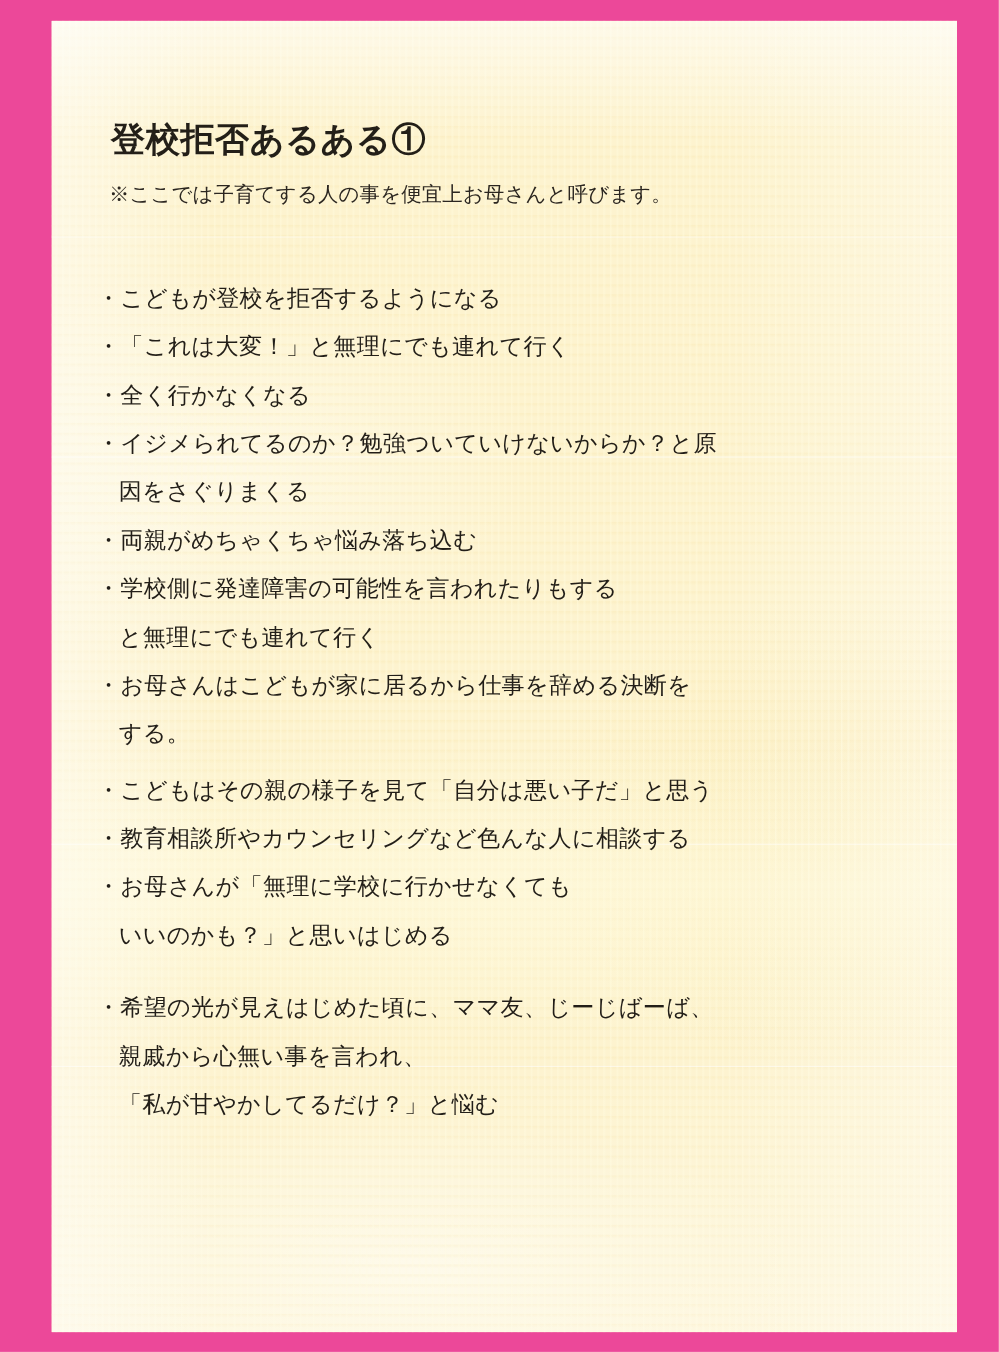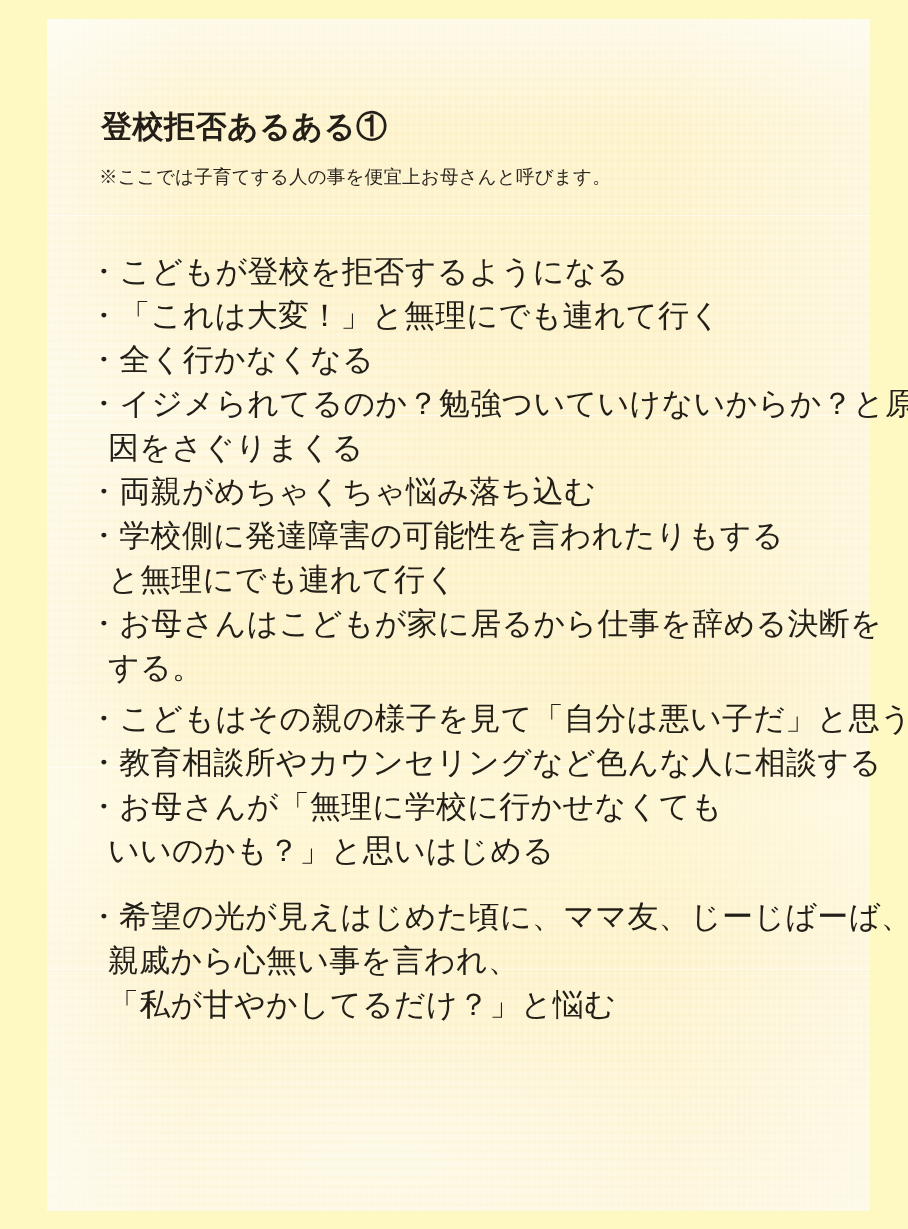--- a/index.html
+++ b/index.html
@@ -19,7 +19,7 @@
     position: relative;
     width: 908px;
     height: 1229px;
-    background: #fef9c3;
+    background: #ec4899;
     box-sizing: border-box;
   }
 

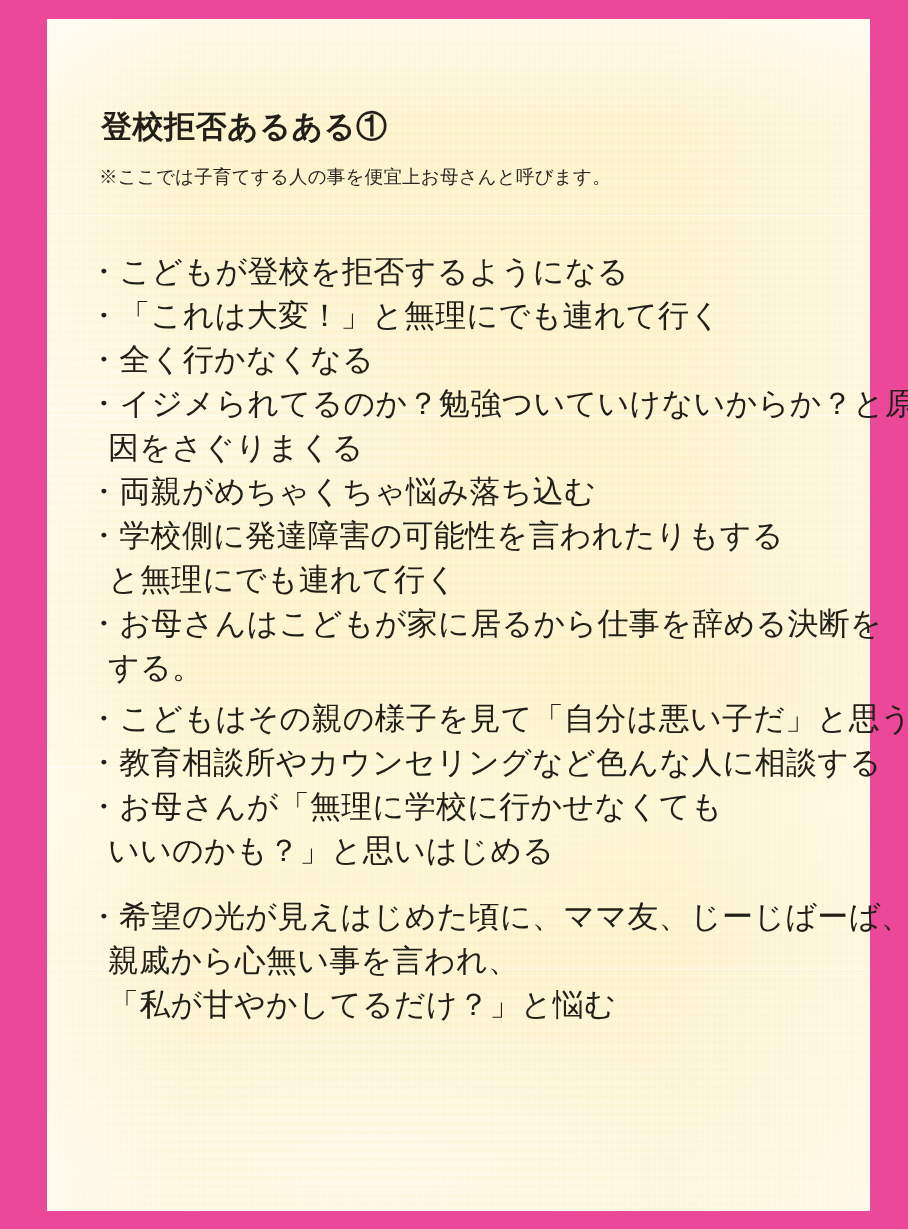--- a/index.html
+++ b/index.html
@@ -91,7 +91,7 @@
   }
 
   .item {
-    font-size: 31px;
+    font-size: 21px;
     line-height: 44px;
     color: #221e18;
     letter-spacing: 0.3px;

